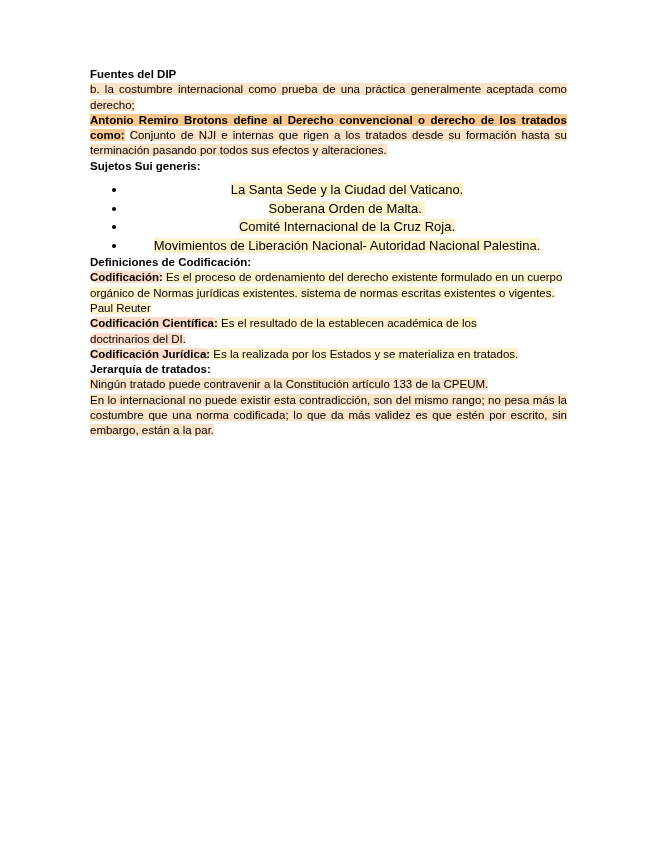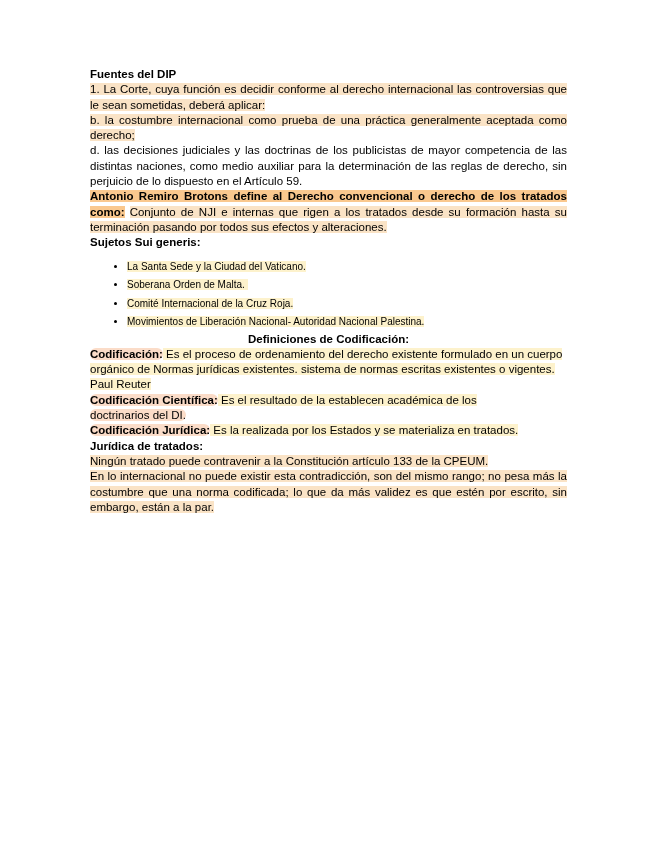--- a/index.html
+++ b/index.html
@@ -56,7 +56,6 @@
   <p class="b h"><span>Fuentes del DIP</span></p>
 
 
-  <p class="b just mt12"><span class="hl-peach">1. La Corte, cuya función es decidir conforme al derecho internacional las controversias que le sean sometidas, deberá aplicar:</span></p>
   <p class="b just"><span class="hl-peach">b. la costumbre internacional como prueba de una práctica generalmente aceptada como derecho;</span></p>
   <p class="b just"><span>d. las decisiones judiciales y las doctrinas de los publicistas de mayor competencia de las distintas naciones, como medio auxiliar para la determinación de las reglas de derecho, sin perjuicio de lo dispuesto en el Artículo 59.</span></p>
 

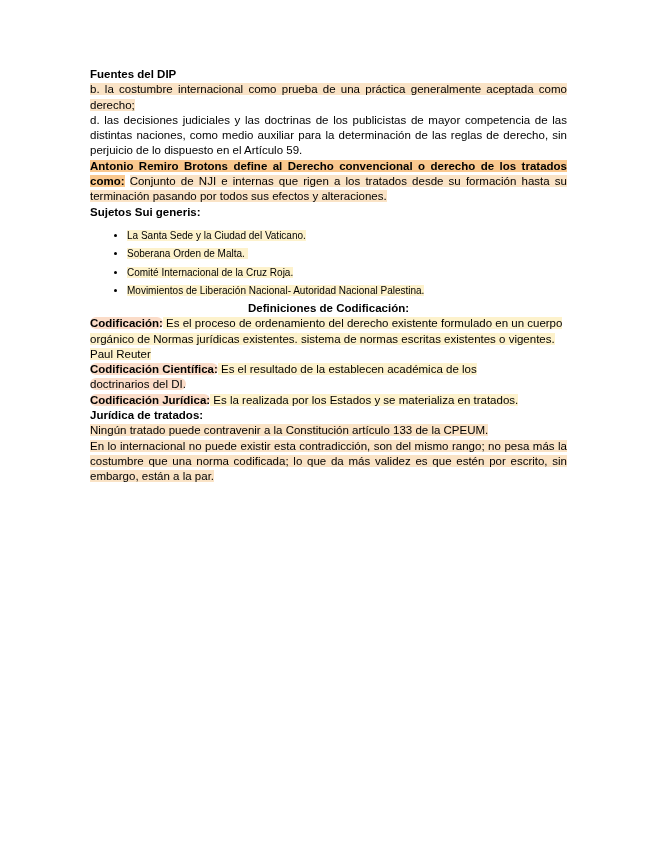--- a/index.html
+++ b/index.html
@@ -57,7 +57,6 @@
 
 
   <p class="b just"><span class="hl-peach">b. la costumbre internacional como prueba de una práctica generalmente aceptada como derecho;</span></p>
-  <p class="b just"><span>d. las decisiones judiciales y las doctrinas de los publicistas de mayor competencia de las distintas naciones, como medio auxiliar para la determinación de las reglas de derecho, sin perjuicio de lo dispuesto en el Artículo 59.</span></p>
 
   <p class="b just mt5"><span class="hl-orange bold">Antonio Remiro Brotons define al Derecho convencional o derecho de los tratados como:</span><span> </span><span class="hl-peach">Conjunto de NJI e internas que rigen a los tratados desde su formación hasta su terminación pasando por todos sus efectos y alteraciones.</span></p>
 

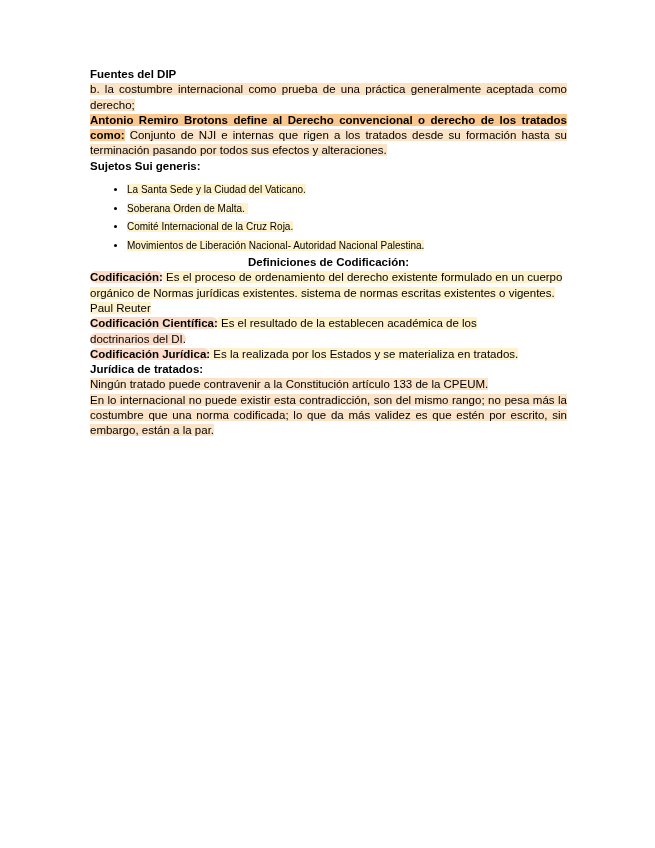--- a/index.html
+++ b/index.html
@@ -39,9 +39,10 @@
     list-style: disc;
   }
   ul.bullets li {
-    font-size: 10px;
+    font-size: 13px;
     line-height: 18.5px;
     color: #000;
+    text-align: center;
   }
   .hl-peach  { background-color: var(--hl-peach); }
   .hl-orange { background-color: var(--hl-orange); }

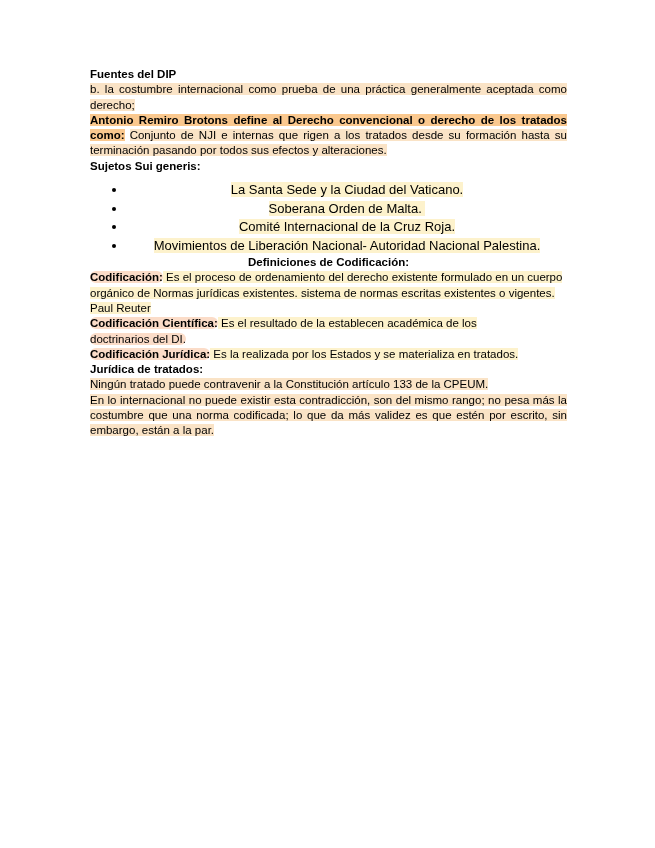--- a/index.html
+++ b/index.html
@@ -31,7 +31,7 @@
   .mt6  { margin-top: 6px; }
   .mt11 { margin-top: 11px; }
   .mt12 { margin-top: 12px; }
-  .mt13 { margin-top: 13px; text-align: center; }
+  .mt13 { margin-top: 13px; }
   .mt27 { margin-top: 27px; }
   ul.bullets {
     margin: 7px 0 0 0;

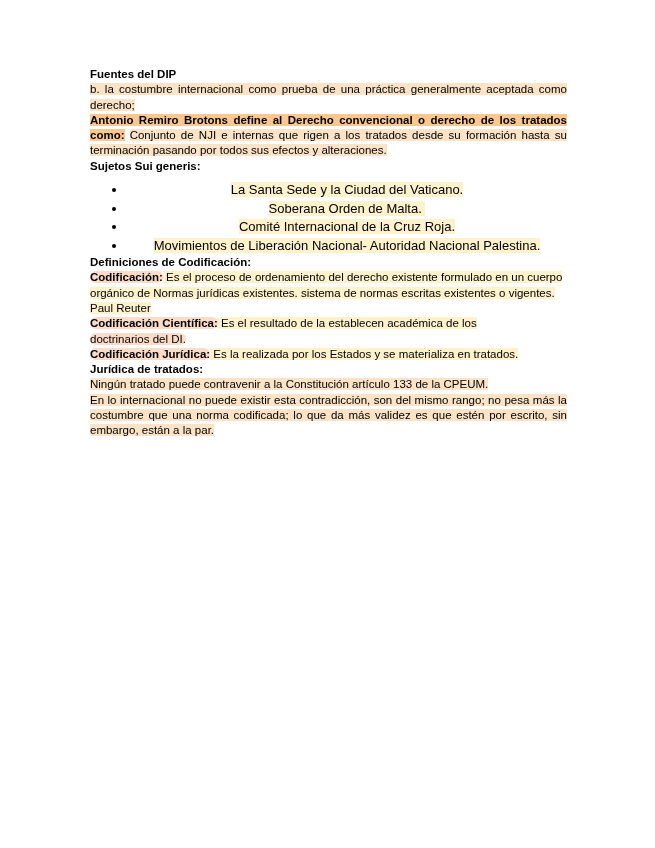--- a/index.html
+++ b/index.html
@@ -76,7 +76,7 @@
   <p class="b"><span class="hl-pink bold">Codificación Científica:</span><span class="hl-yellow"> Es el resultado de la establecen académica de los</span><br><span class="hl-pink">doctrinarios del DI.</span></p>
   <p class="b"><span class="hl-pink bold">Codificación Jurídica:</span><span class="hl-yellow"> Es la realizada por los Estados y se materializa en tratados.</span></p>
 
-  <p class="b h mt6"><span>Jurídica de tratados:</span></p>
+  <p class="b h mt6"><span>Jerarquía de tratados:</span></p>
   <p class="b"><span class="hl-peach">Ningún tratado puede contravenir a la Constitución artículo 133 de la CPEUM.</span></p>
   <p class="b just"><span class="hl-peach">En lo internacional no puede existir esta contradicción, son del mismo rango; no pesa más la costumbre que una norma codificada; lo que da más validez es que estén por escrito, sin embargo, están a la par.</span></p>
 

